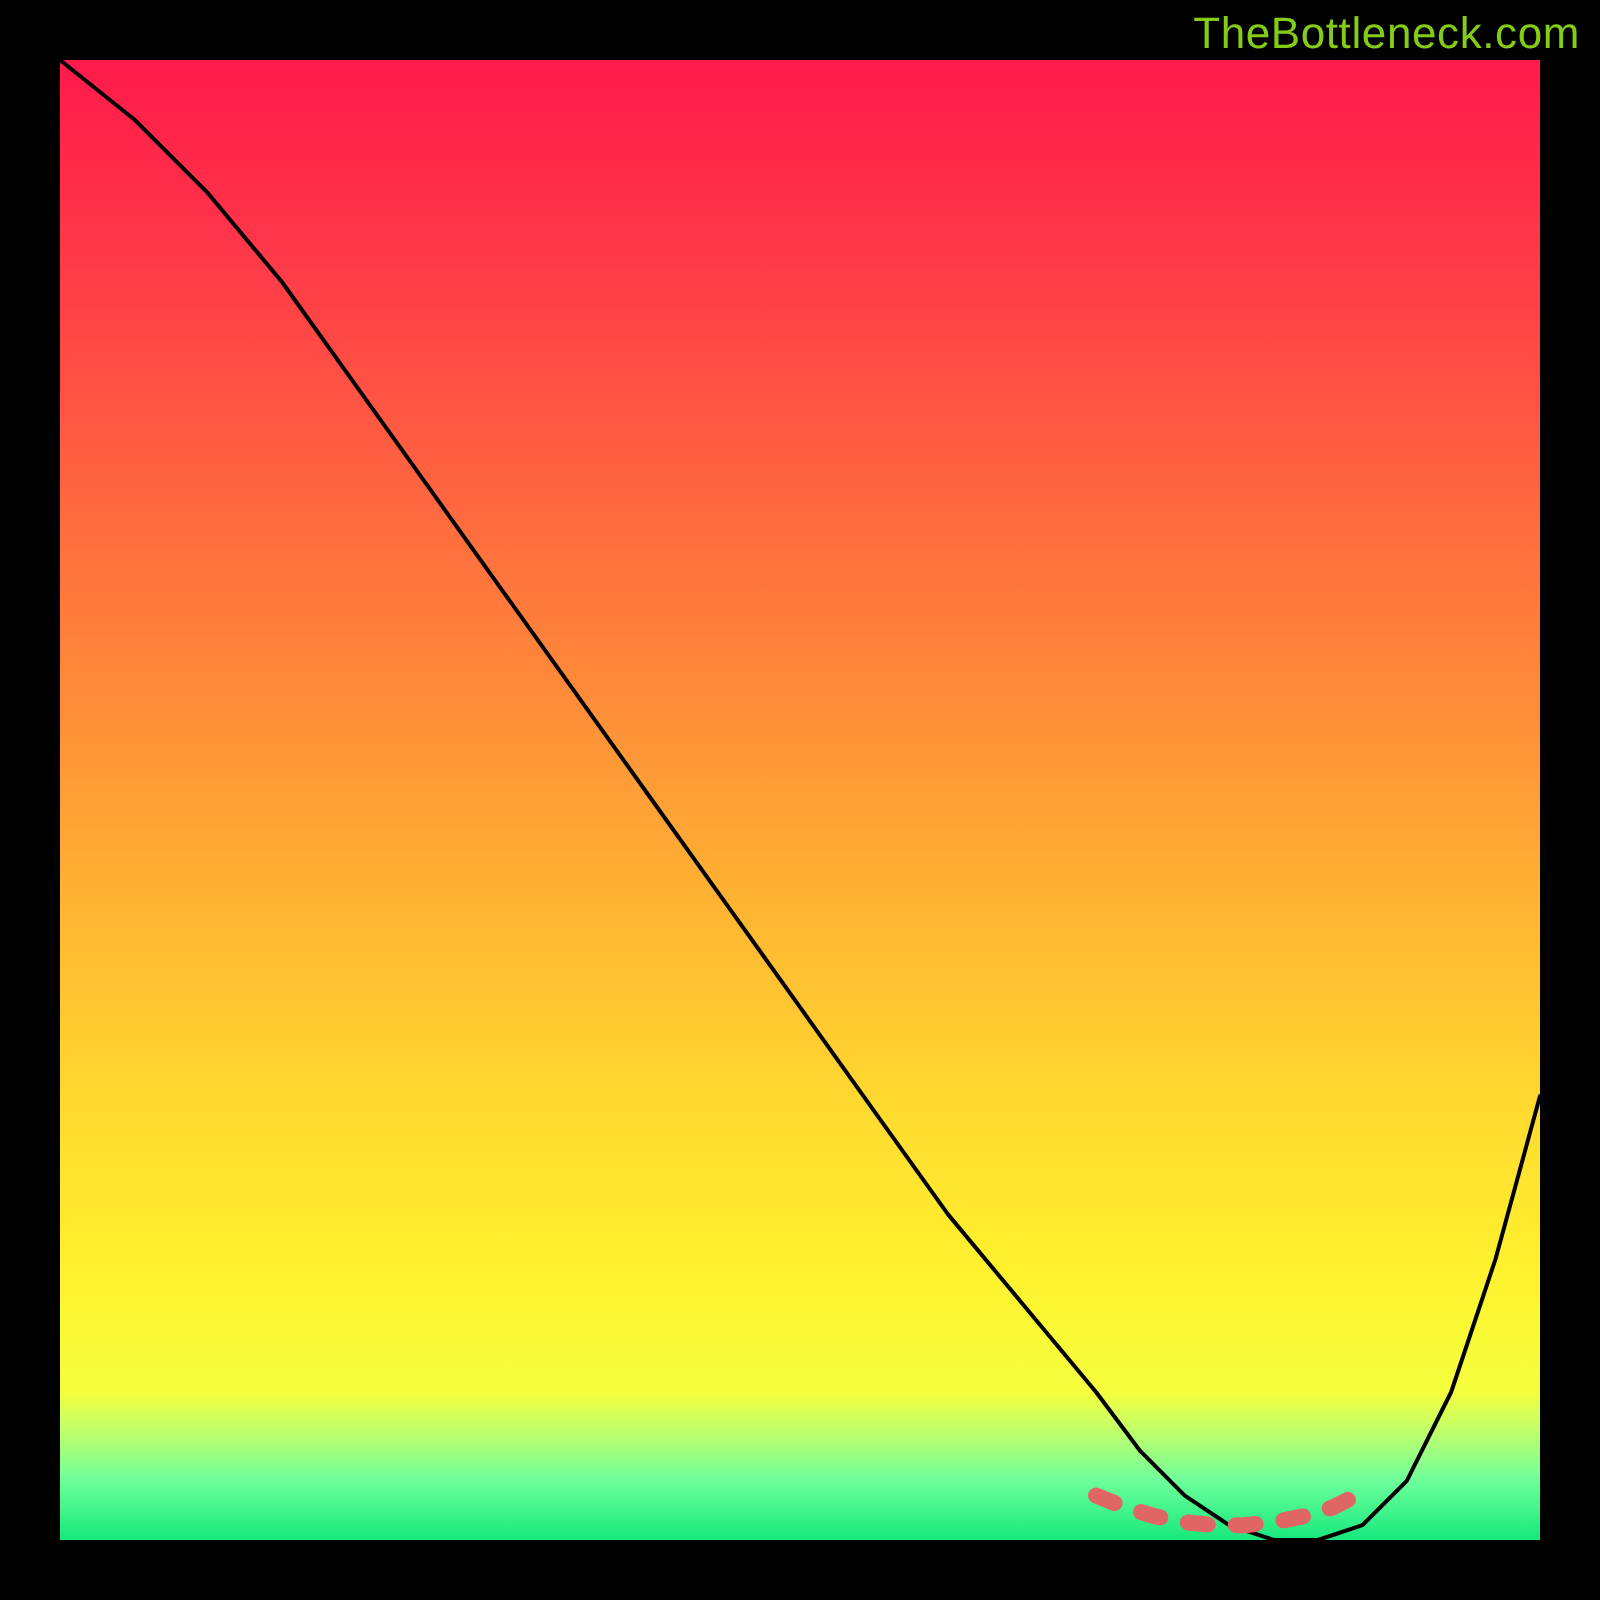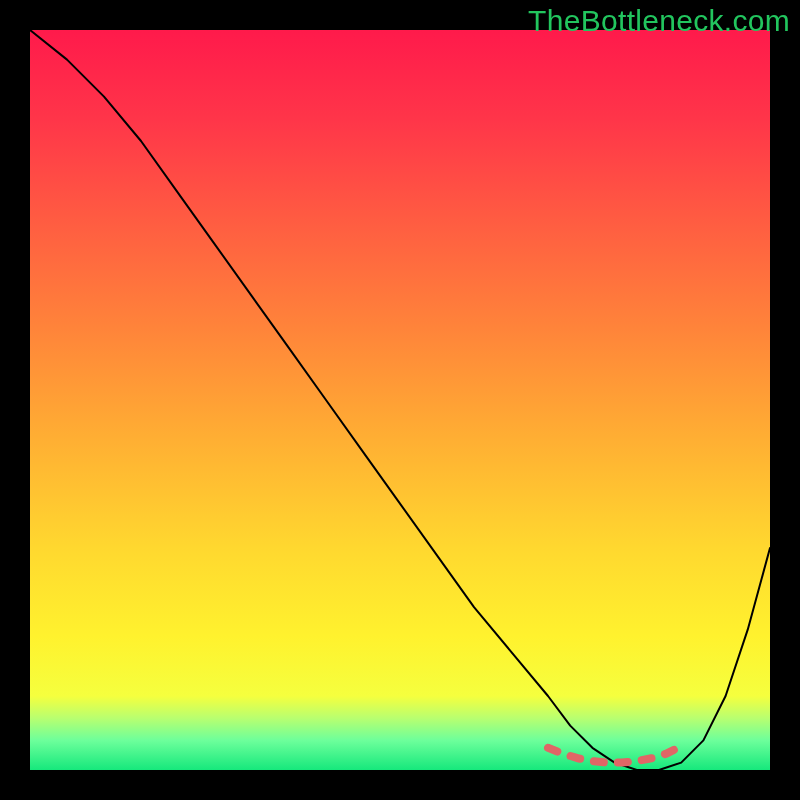--- a/index.html
+++ b/index.html
@@ -21,8 +21,8 @@
     position: absolute;
     top: 4px;
     right: 10px;
-    color: #22c55e;
-    font-size: 30px;
+    color: #84cc16;
+    font-size: 22px;
     font-weight: 500;
     letter-spacing: 0.3px;
     z-index: 20;

